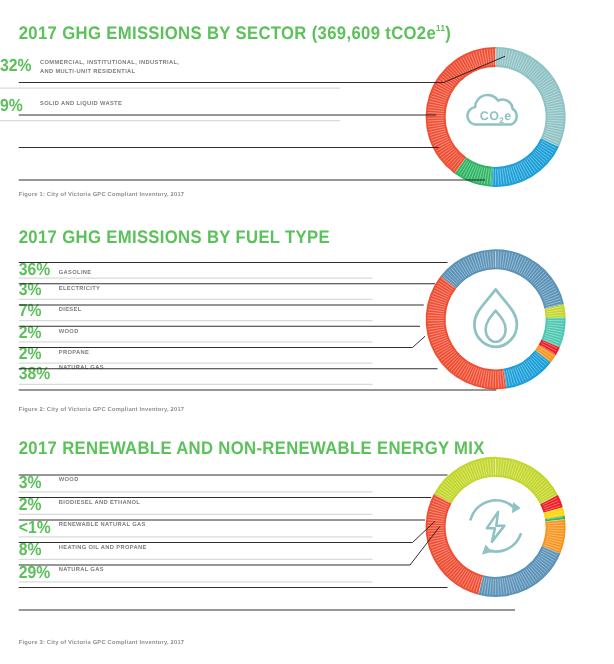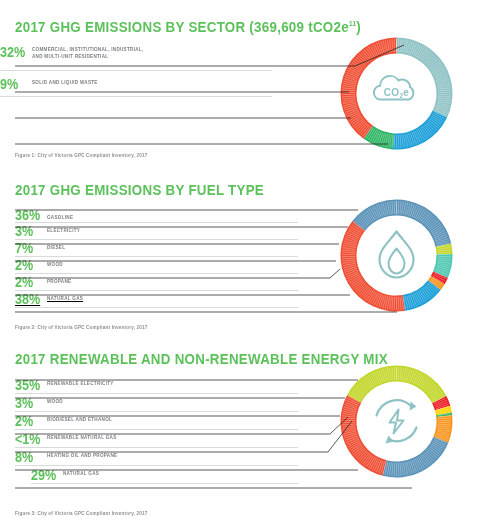--- a/index.html
+++ b/index.html
@@ -294,7 +294,7 @@
       <div class="pct">2%</div>
       <div class="lab" style="padding-top:0;">PROPANE</div>
     </div>
-    <div class="row" style="height:17px;align-items:center;text-decoration:underline;">
+    <div class="row" style="height:17px;">
       <div class="pct">38%</div>
       <div class="lab" style="padding-top:0;">NATURAL GAS</div>
     </div>

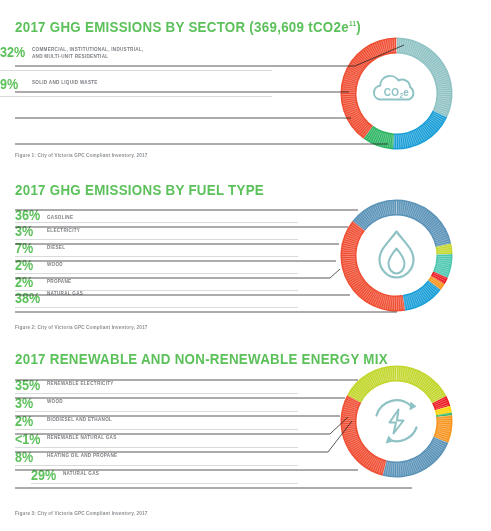--- a/index.html
+++ b/index.html
@@ -508,10 +508,6 @@
   <div class="sec-title" style="position:absolute;left:15px;top:12px;">2017 RENEWABLE AND NON-RENEWABLE ENERGY MIX</div>
 
   <div class="rows" style="position:absolute;left:15px;top:32px;width:283px;">
-    <div class="row" style="height:18px;align-items:center;">
-      <div class="pct">35%</div>
-      <div class="lab" style="padding-top:0;">RENEWABLE ELECTRICITY</div>
-    </div>
     <div class="row" style="height:18px;align-items:center;">
       <div class="pct">3%</div>
       <div class="lab" style="padding-top:0;">WOOD</div>

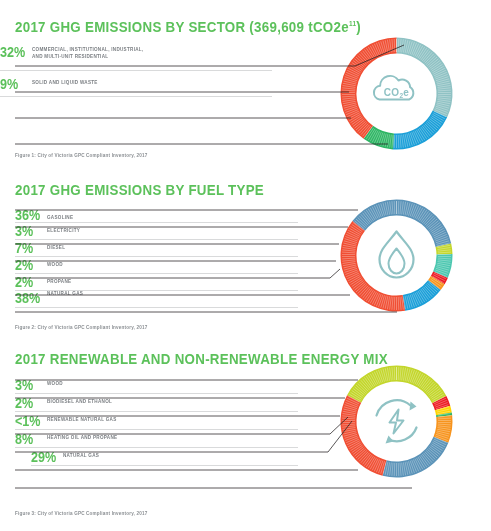--- a/index.html
+++ b/index.html
@@ -524,7 +524,7 @@
       <div class="pct">8%</div>
       <div class="lab" style="padding-top:0;">HEATING OIL AND PROPANE</div>
     </div>
-    <div class="row" style="height:18px;align-items:center;margin-left:16px;">
+    <div class="row" style="height:18px;align-items:center;">
       <div class="pct">29%</div>
       <div class="lab" style="padding-top:0;">NATURAL GAS</div>
     </div>

